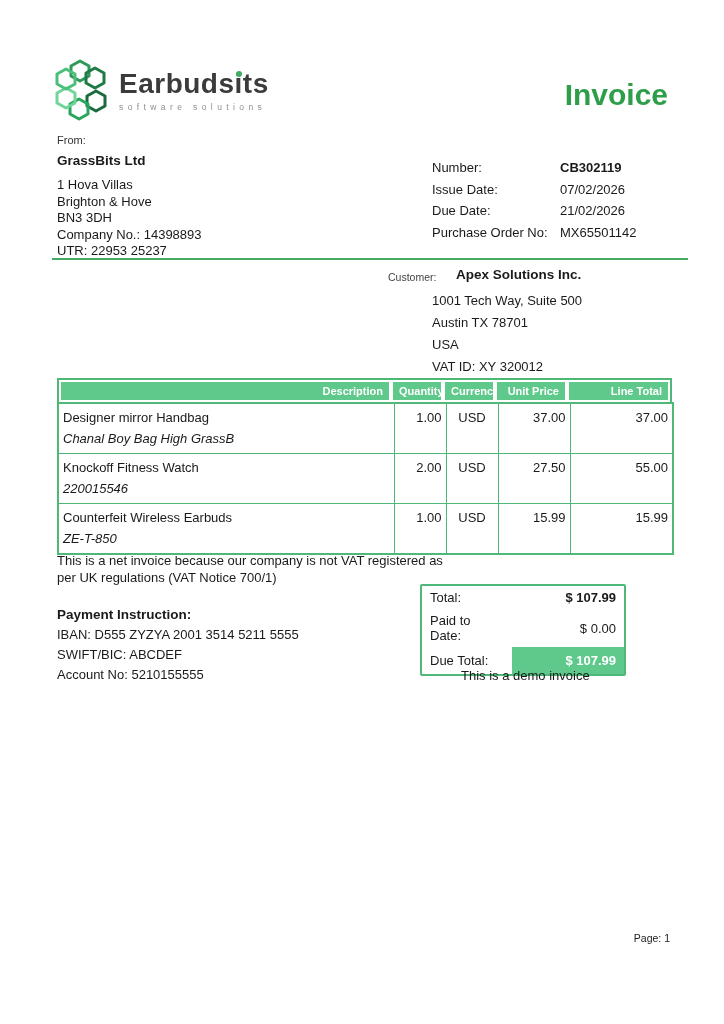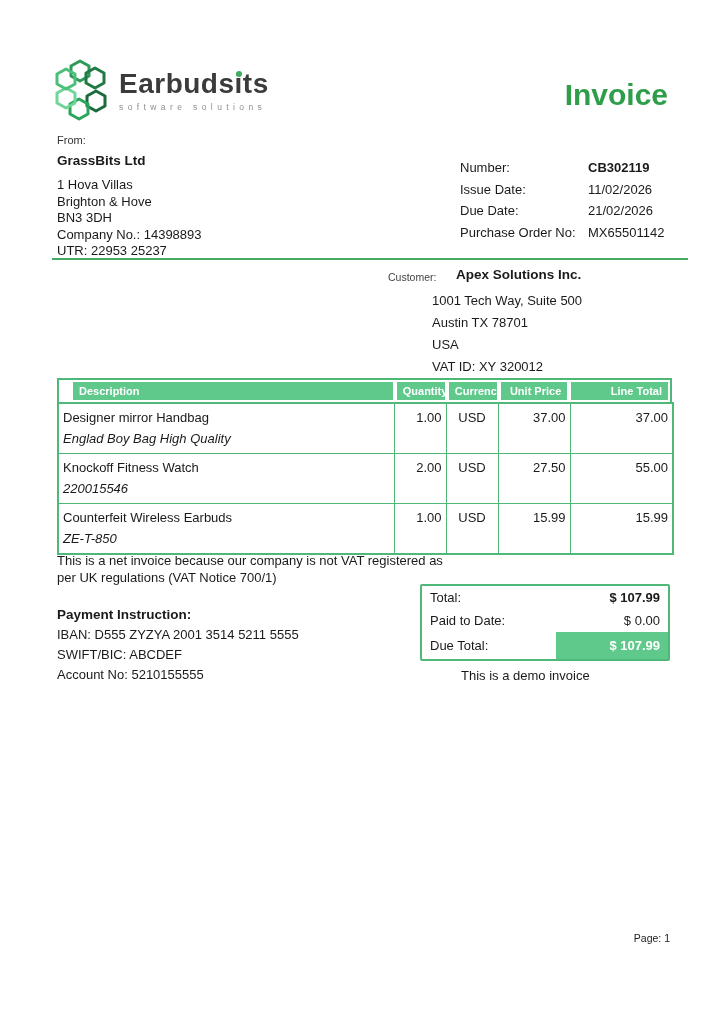--- a/index.html
+++ b/index.html
@@ -33,7 +33,7 @@
   .from-address { margin-top: 9px; line-height: 16.5px; }
 
   
-  .meta-block { position: absolute; left: 432px; top: 157px; font-size: 13px; margin-left: 28px; }
+  .meta-block { position: absolute; left: 432px; top: 157px; font-size: 13px; }
   .meta-row { display: flex; line-height: 21.5px; }
   .meta-label { width: 128px; }
   .meta-value.bold { font-weight: bold; }

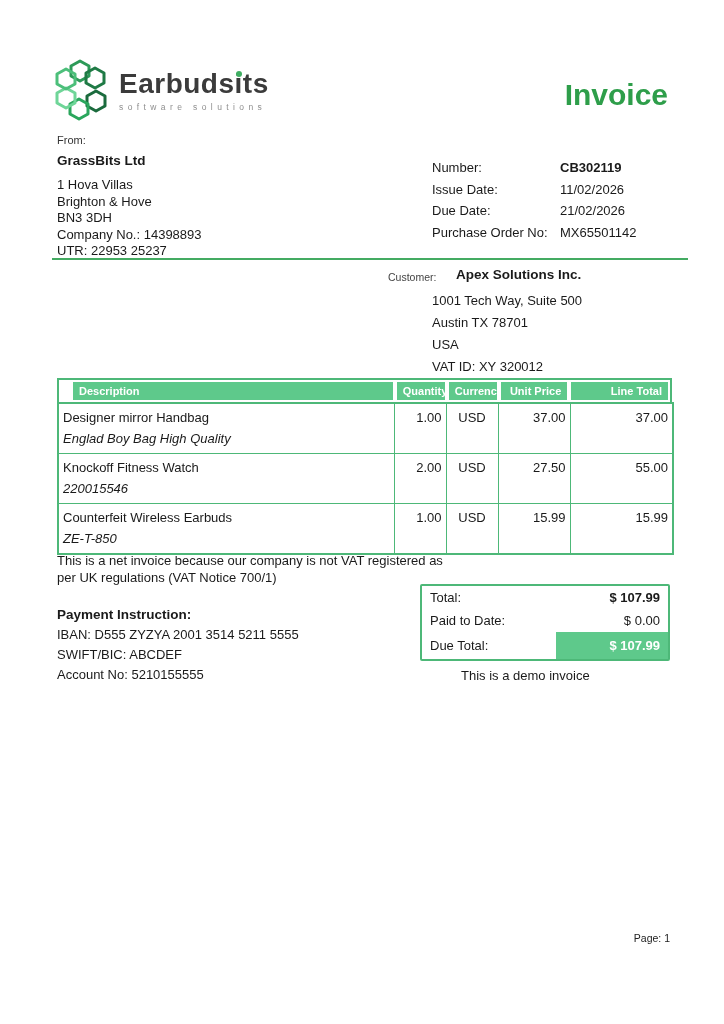--- a/index.html
+++ b/index.html
@@ -142,7 +142,7 @@
     </div>
     <div class="meta-row">
       <span class="meta-label">Issue Date:</span>
-      <span class="meta-value">11/02/2026</span>
+      <span class="meta-value">07/02/2026</span>
     </div>
     <div class="meta-row">
       <span class="meta-label">Due Date:</span>

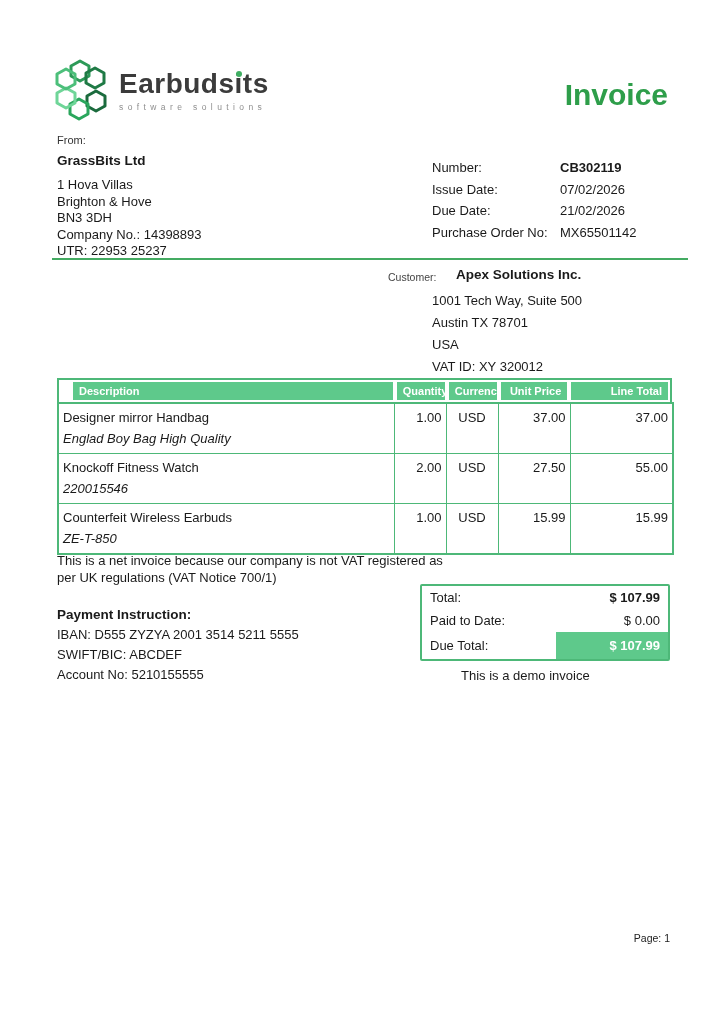--- a/index.html
+++ b/index.html
@@ -54,7 +54,7 @@
     background: #5ec98b; color: #ffffff; font-size: 11px; font-weight: bold;
     border: 2px solid #ffffff; height: 22px; line-height: 18px; padding: 0 6px;
   }
-  .hc-desc { width: 332px; text-align: left; margin-left: 12px; }
+  .hc-desc { width: 332px; text-align: right; }
   .hc-qty  { width: 52px;  text-align: center; }
   .hc-cur  { width: 52px;  text-align: center; }
   .hc-price{ width: 72px;  text-align: right; }

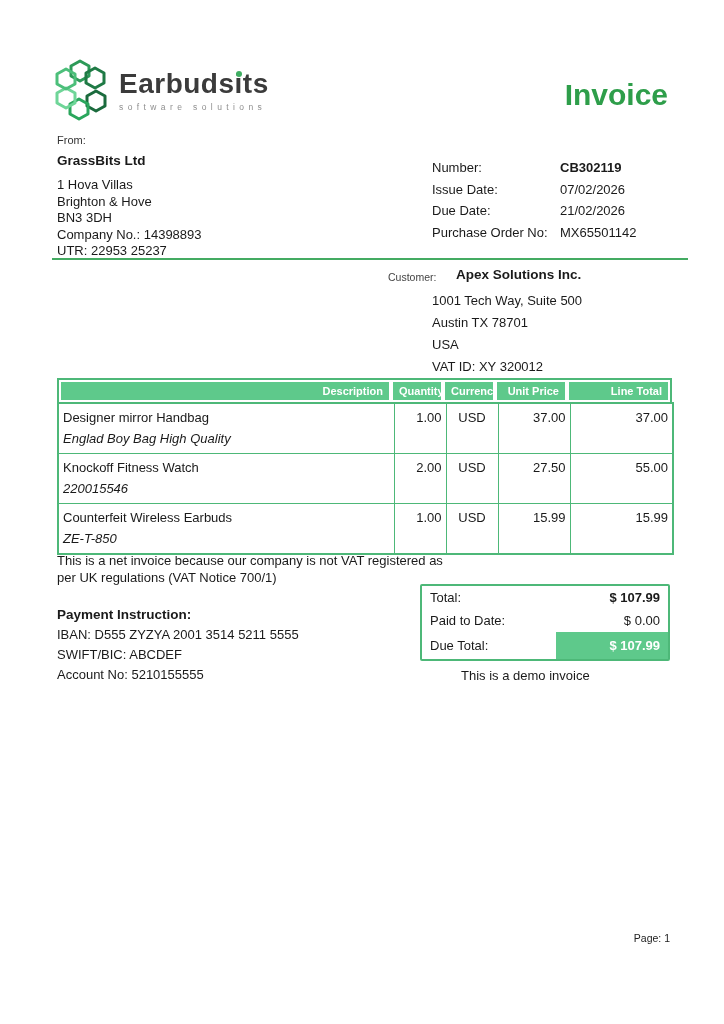--- a/index.html
+++ b/index.html
@@ -180,7 +180,7 @@
         <tr>
           <td class="col-desc">
             <div>Designer mirror Handbag</div>
-            <div class="item-sub">Englad Boy Bag High Quality</div>
+            <div class="item-sub">Chanal Boy Bag High GrassB</div>
           </td>
           <td class="col-qty">1.00</td>
           <td class="col-cur">USD</td>

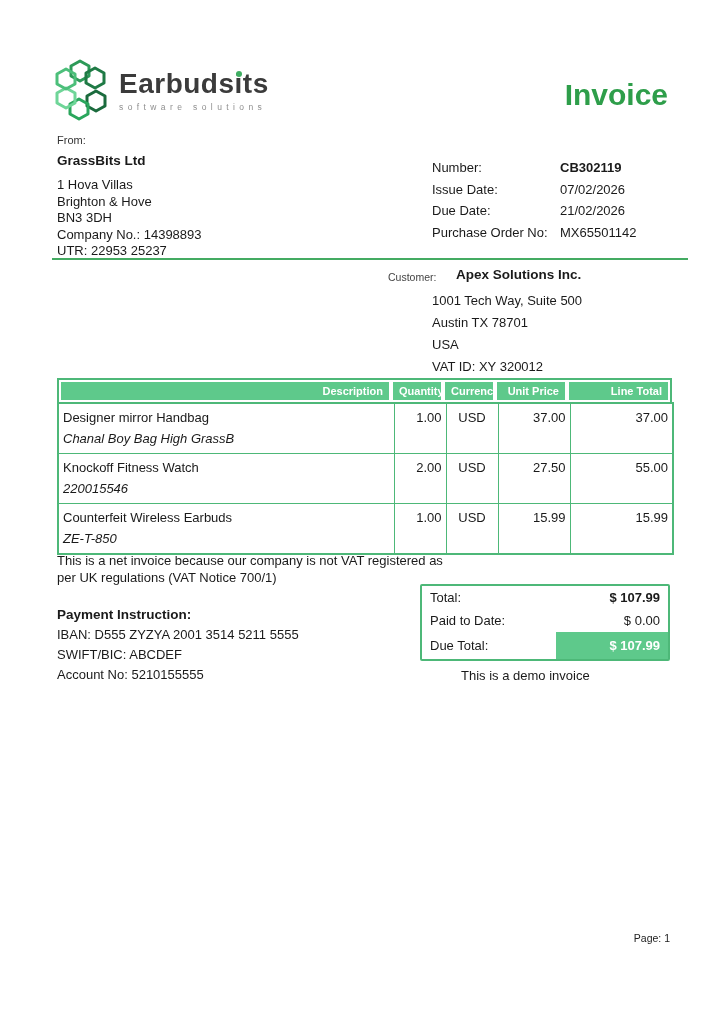--- a/index.html
+++ b/index.html
@@ -75,7 +75,7 @@
 
   
   .totals-box {
-    position: absolute; left: 420px; top: 584px; width: 250px;
+    position: absolute; left: 420px; top: 584px; width: 206px;
     border: 2px solid #4db878; border-radius: 2px; background: #fff; font-size: 13px;
   }
   .totals-row { display: flex; align-items: center; }

